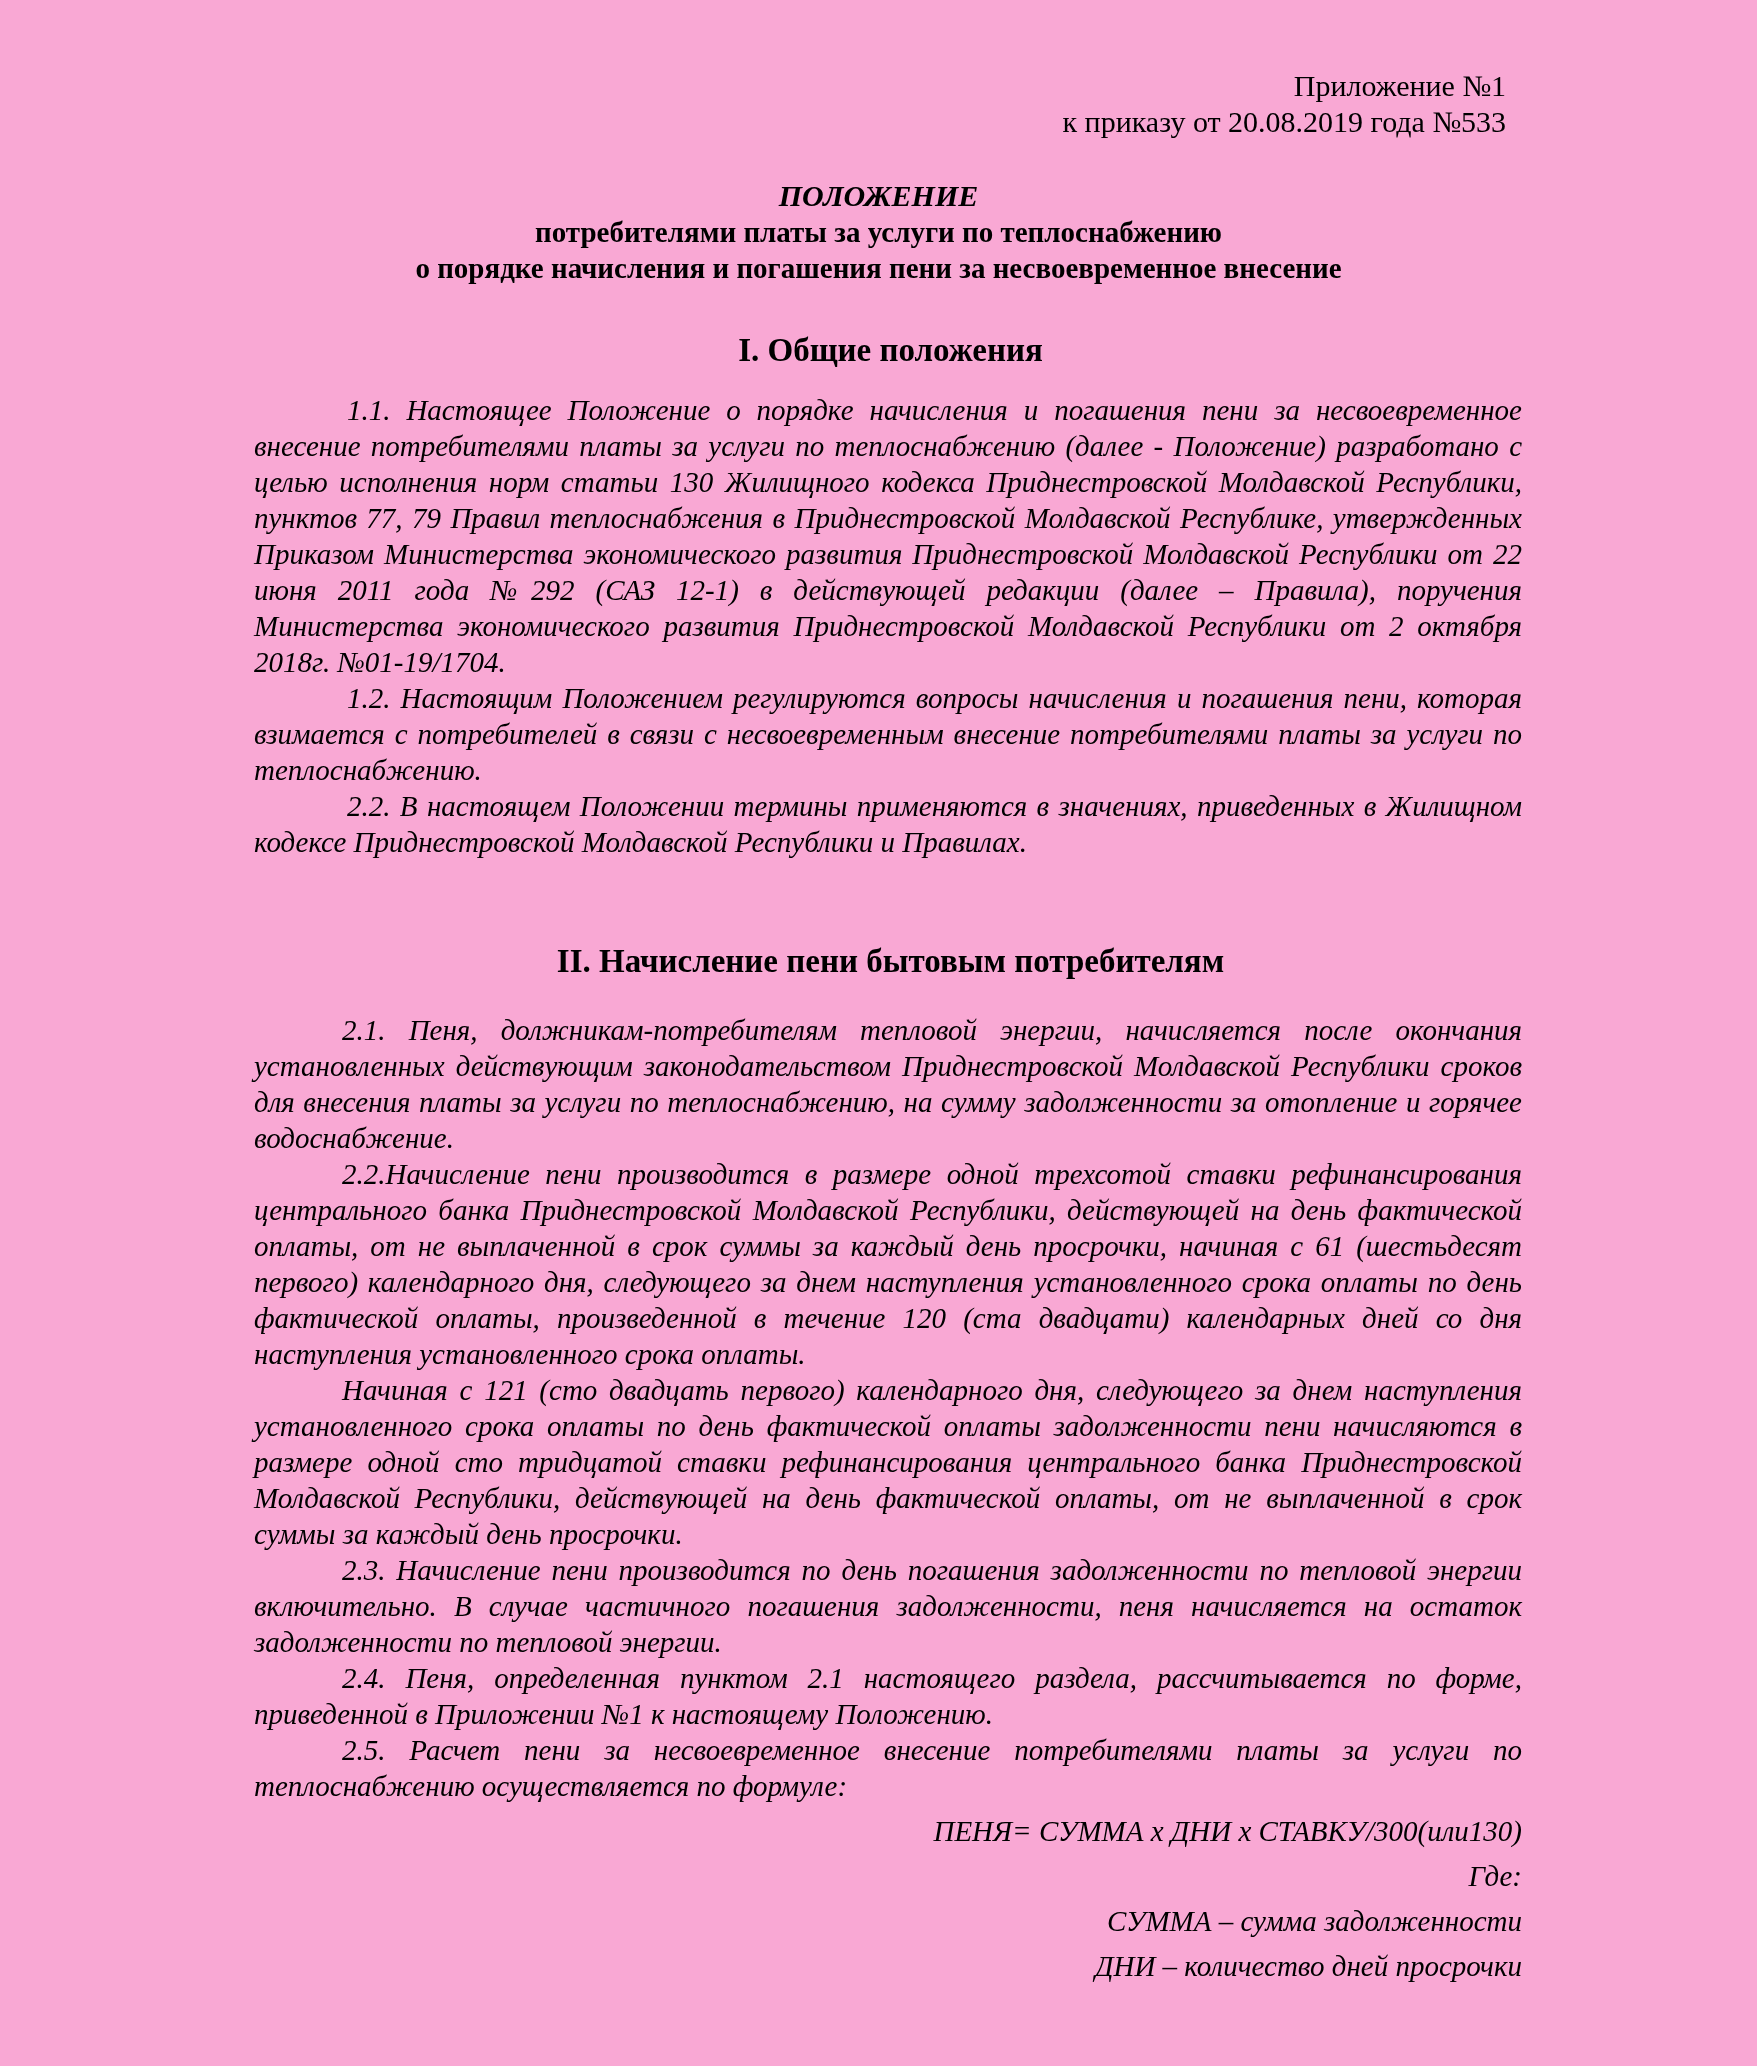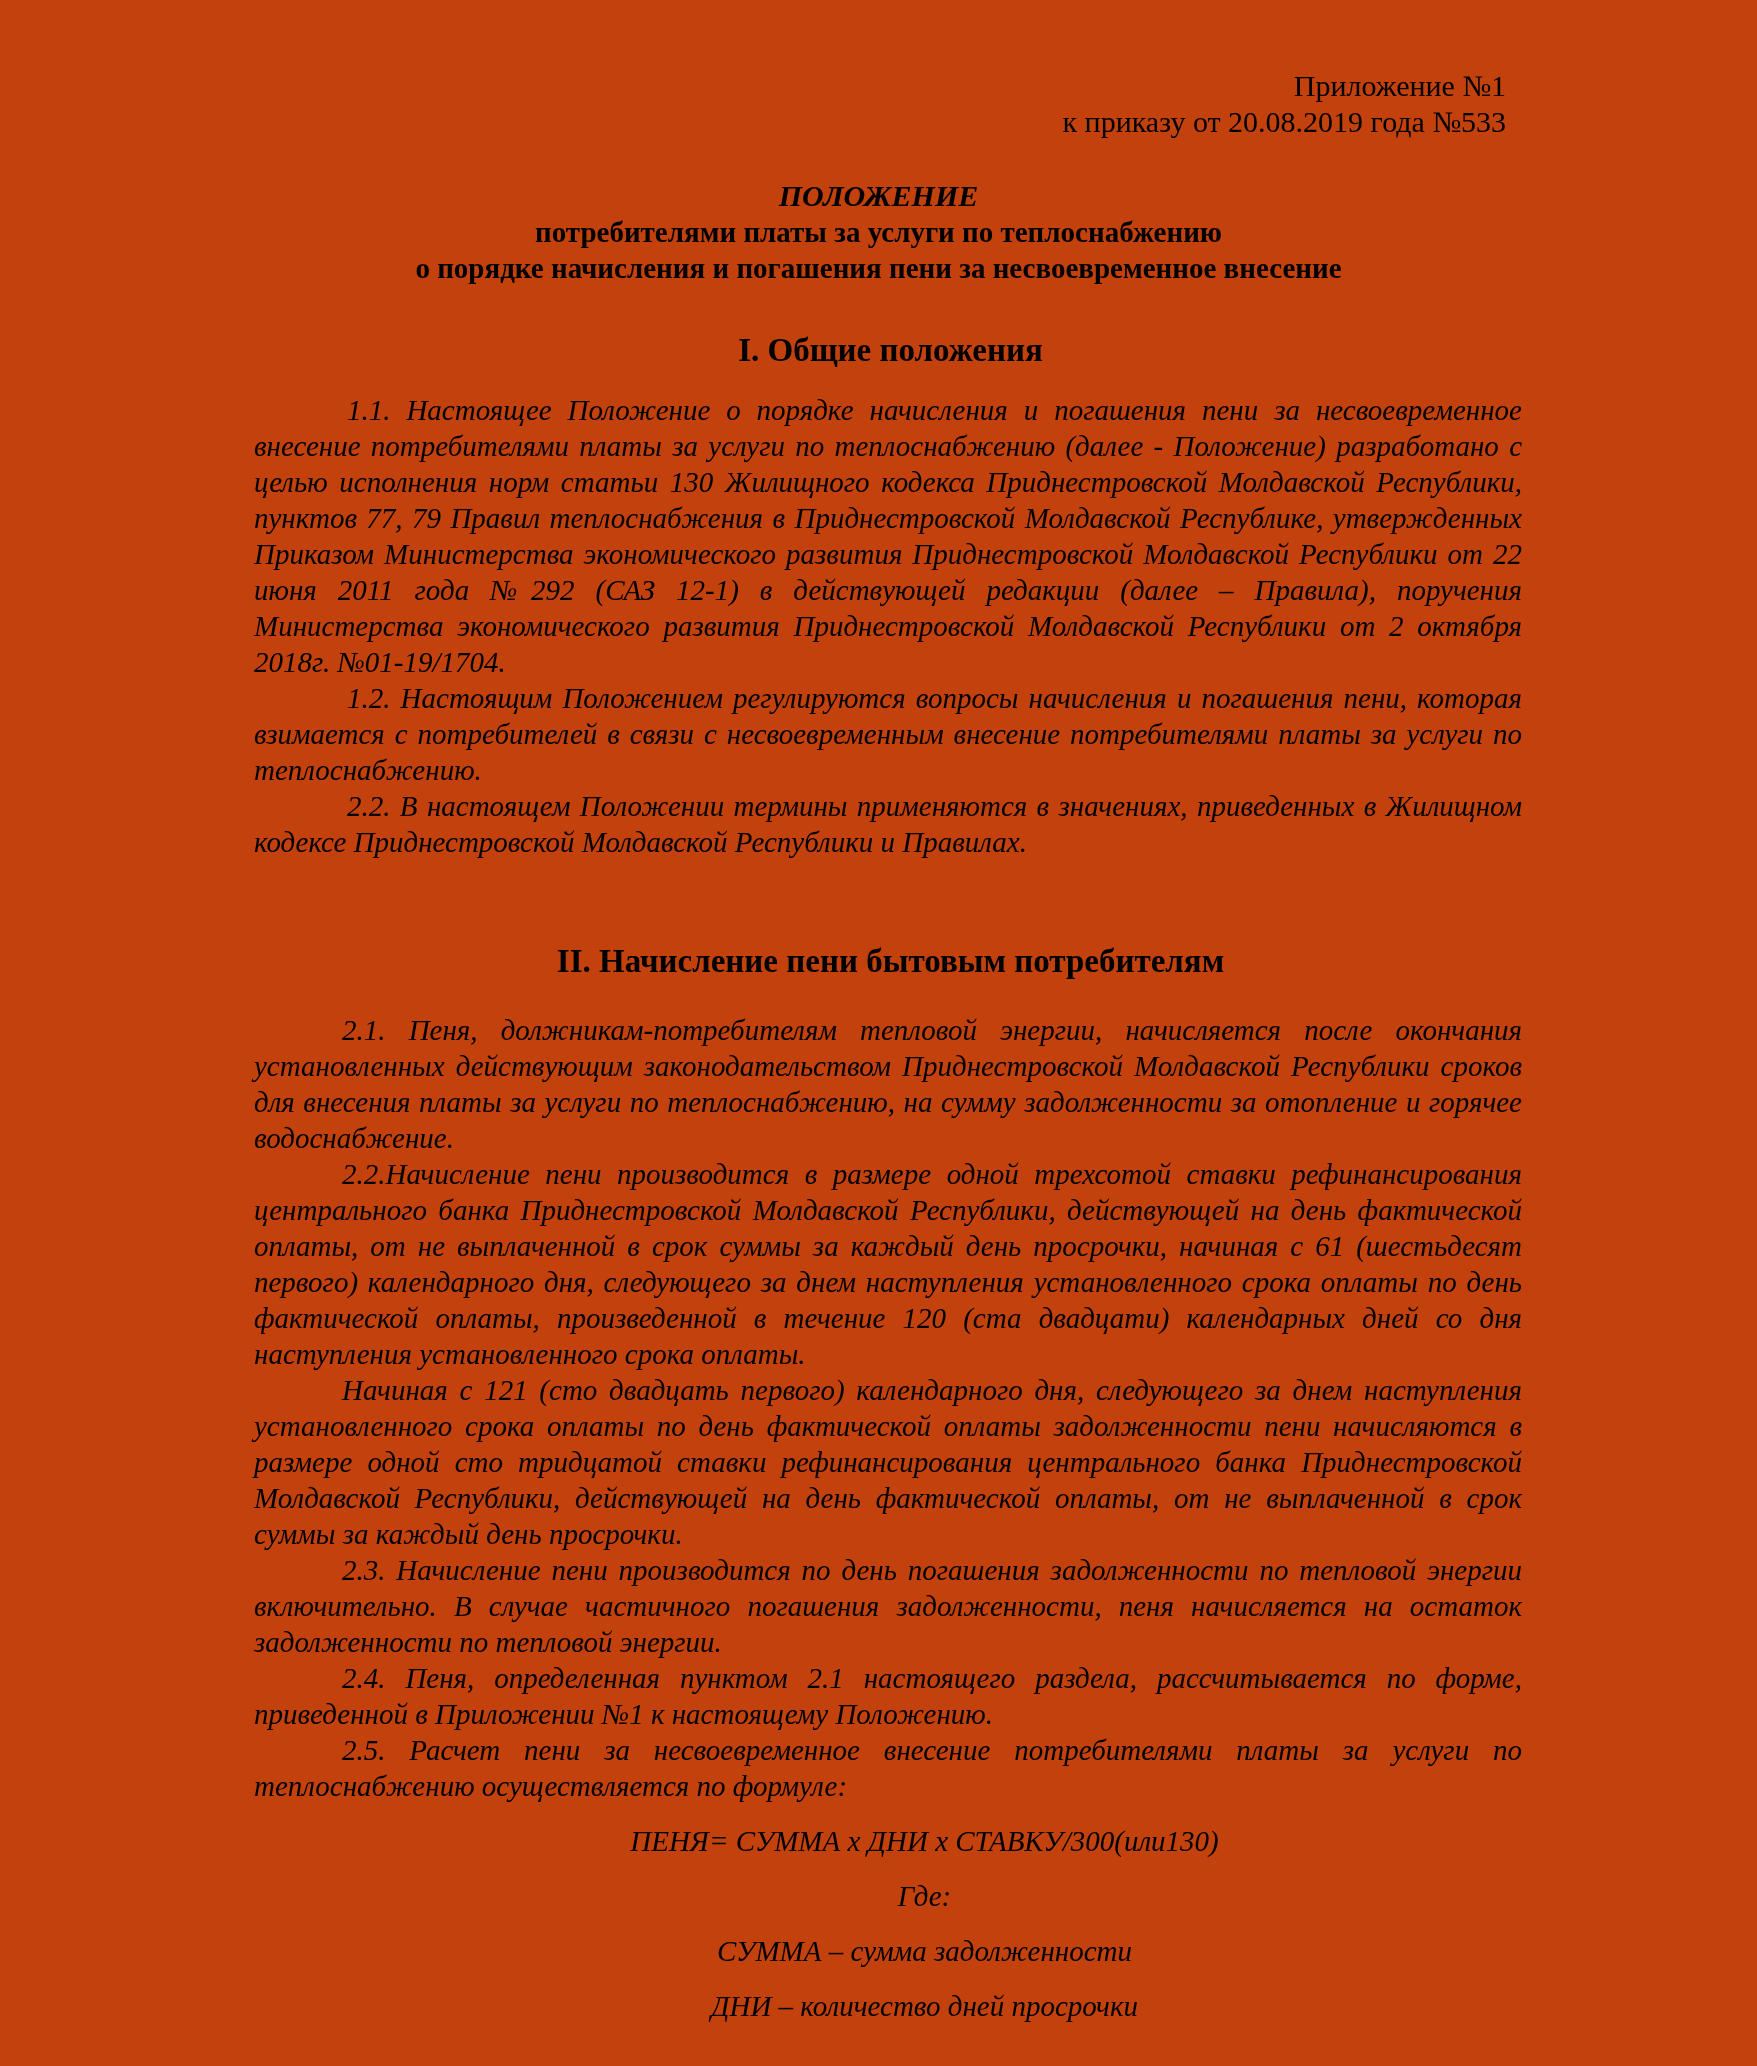--- a/index.html
+++ b/index.html
@@ -21,7 +21,7 @@
       top: 0;
       width: 1757px;
       height: 2066px;
-      background: #c2410c;
+      background: #f9a8d4;
     }
     .annex {
       position: absolute;

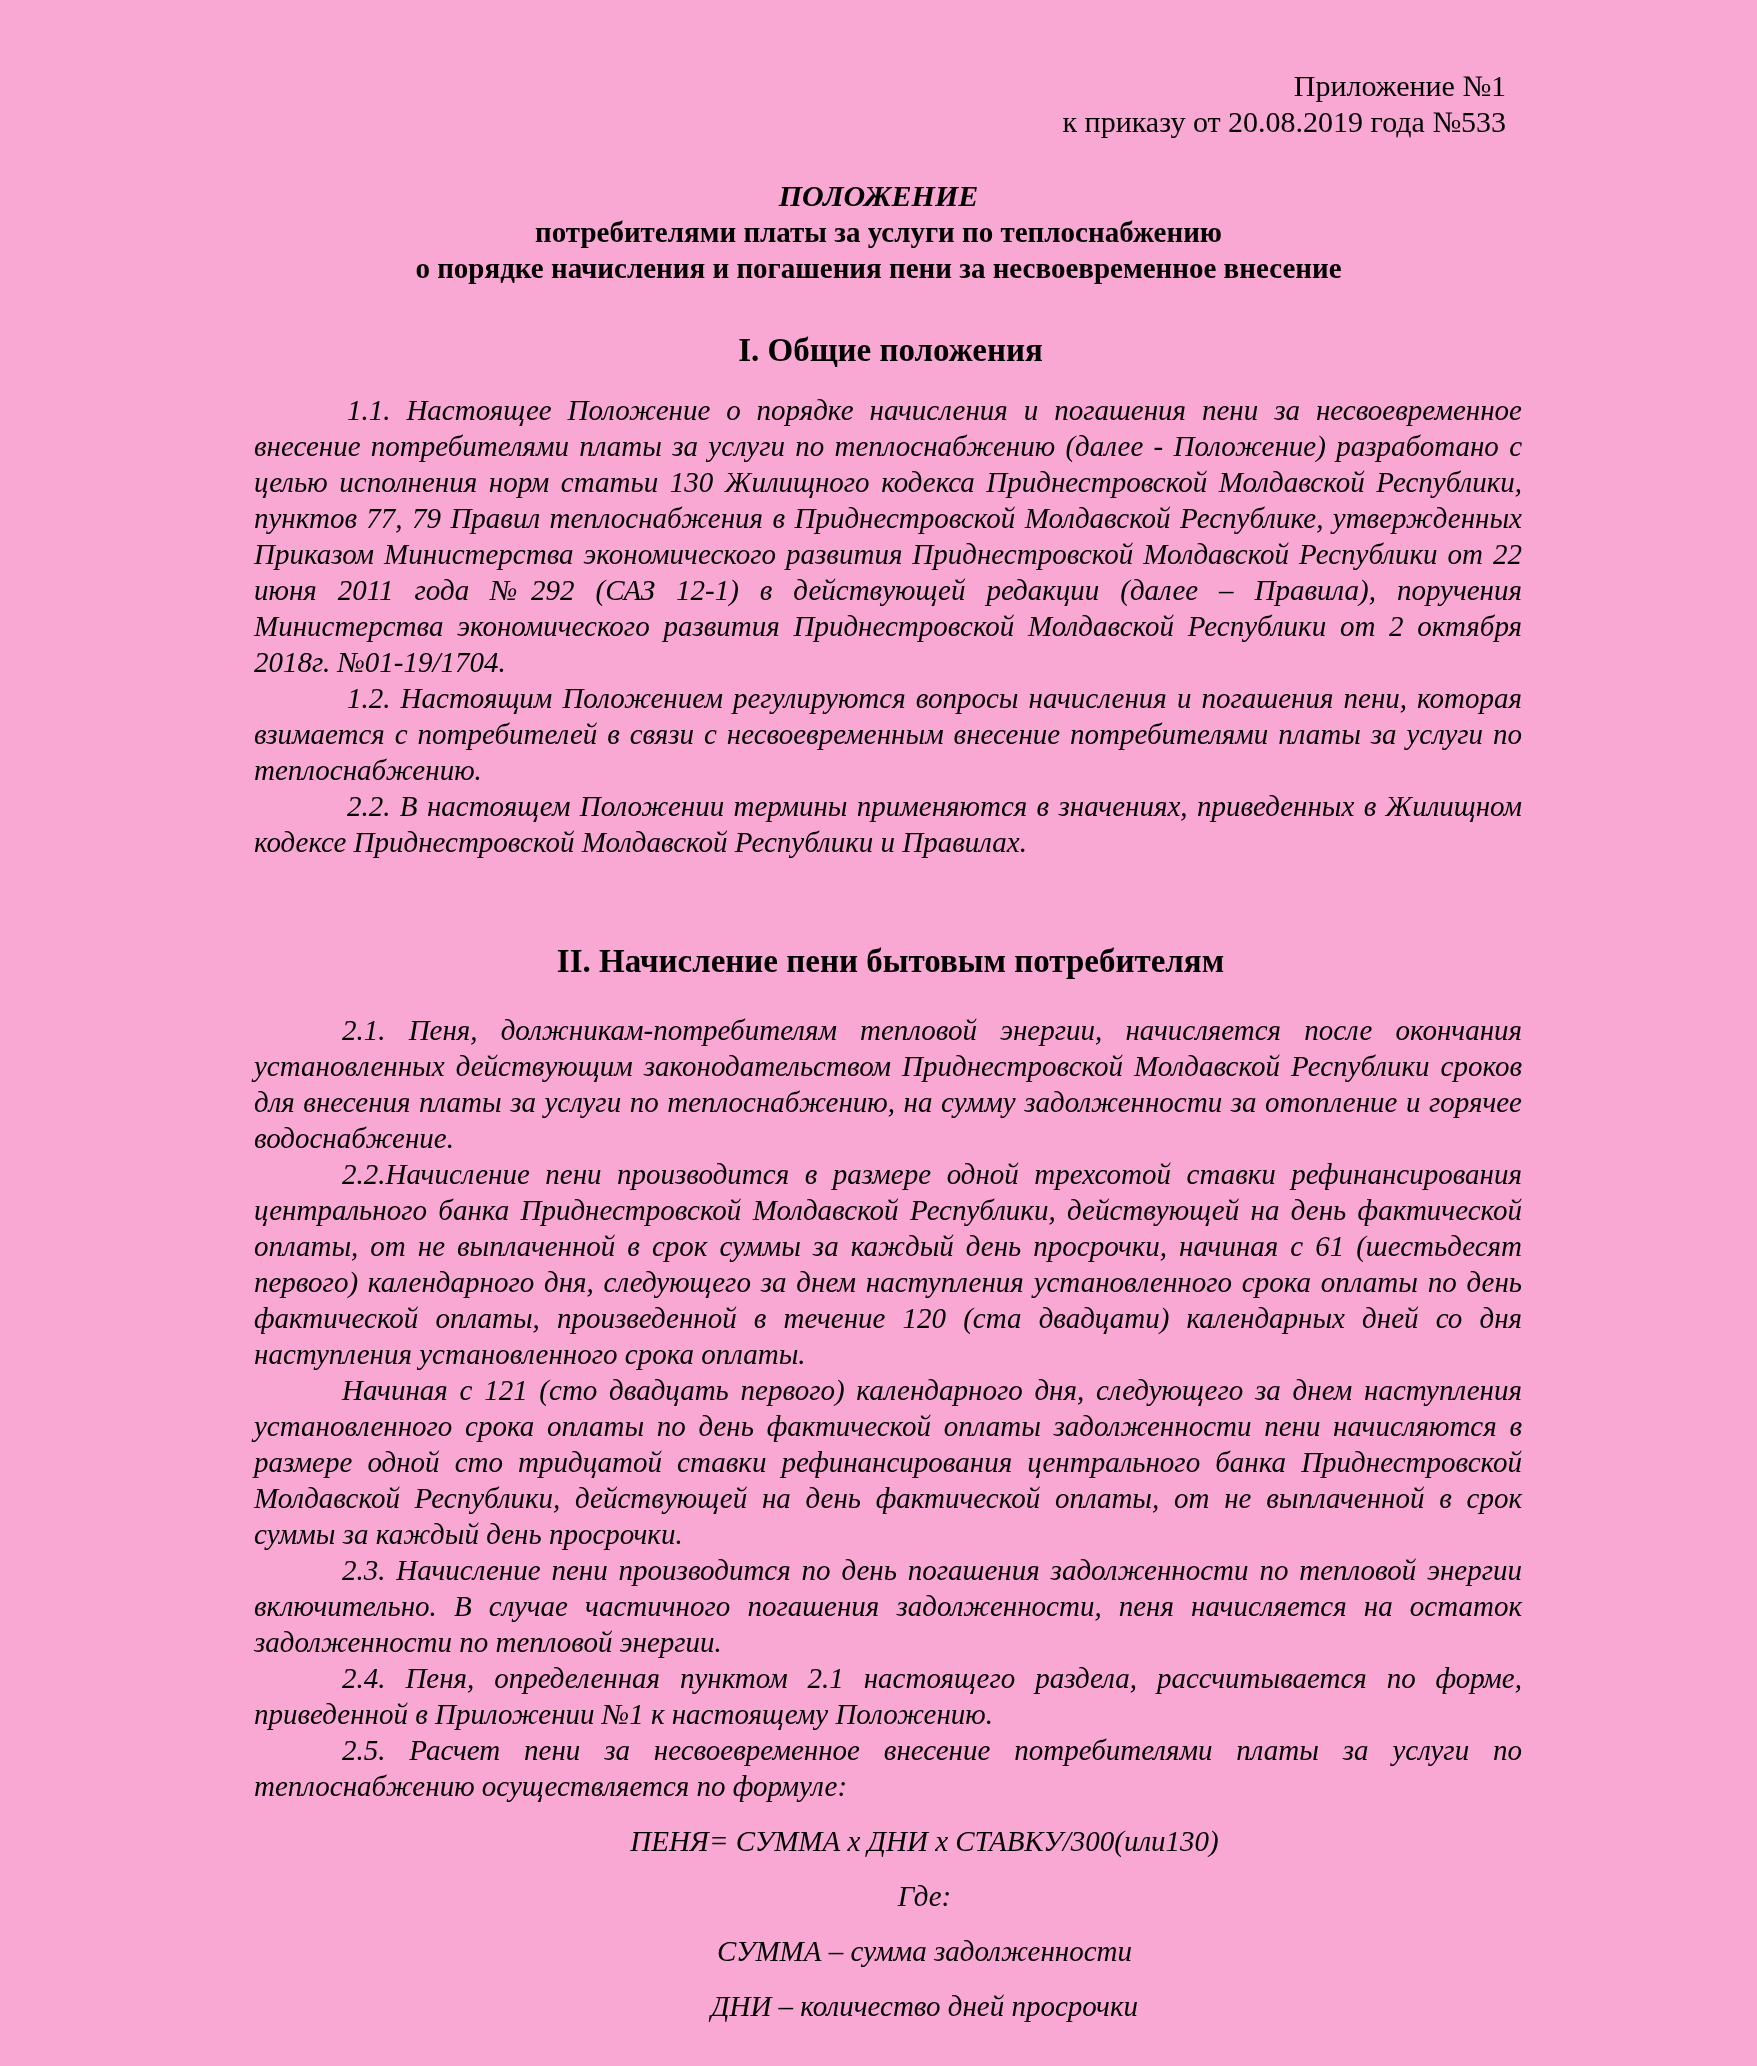--- a/index.html
+++ b/index.html
@@ -71,10 +71,10 @@
       text-indent: 93px;
     }
     .body-text p.formula-line {
-      text-align: center;
+      text-align: right;
       text-indent: 0;
       padding-left: 73px;
-      margin-top: 20px;
+      margin-top: 10px;
       line-height: 35px;
     }
     #sec1 { top: 332px; }

